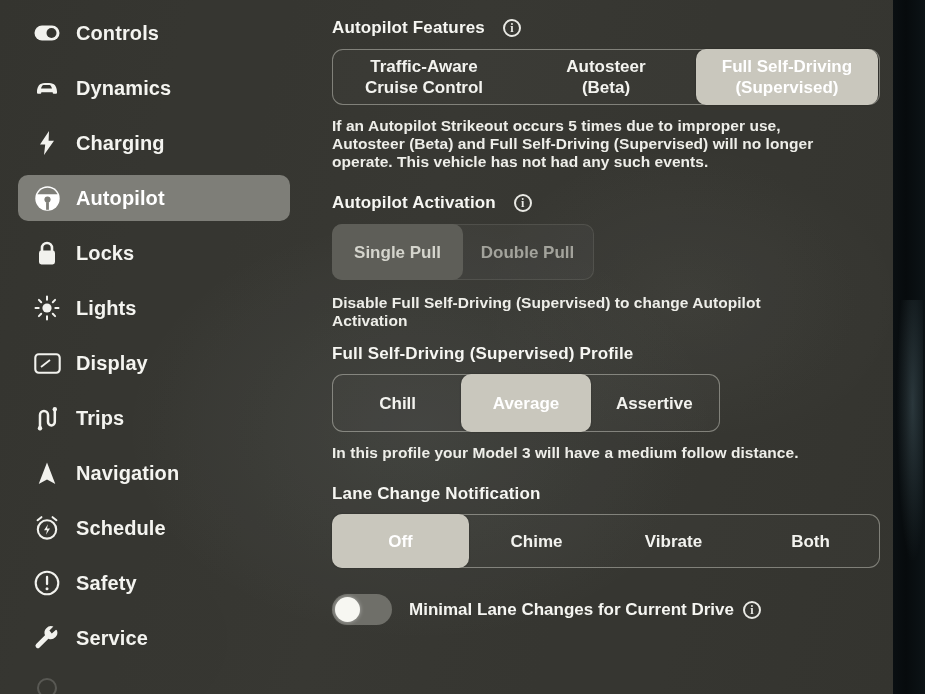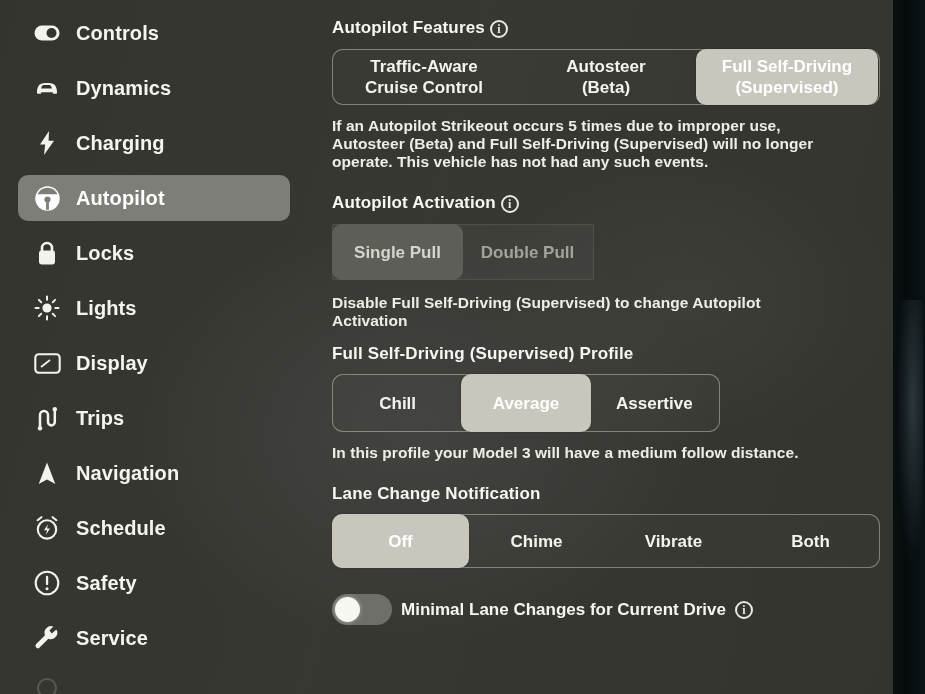--- a/index.html
+++ b/index.html
@@ -66,7 +66,7 @@
     position:absolute; left:332px; top:18px; width:548px; height:676px; z-index:3;
   }
   .sec-head {
-    display:flex; align-items:flex-end; gap:5px;
+    display:flex; align-items:center; gap:18px;
     color:#f6f6f2; font-size:17px; font-weight:bold;
     letter-spacing:0.15px;
   }

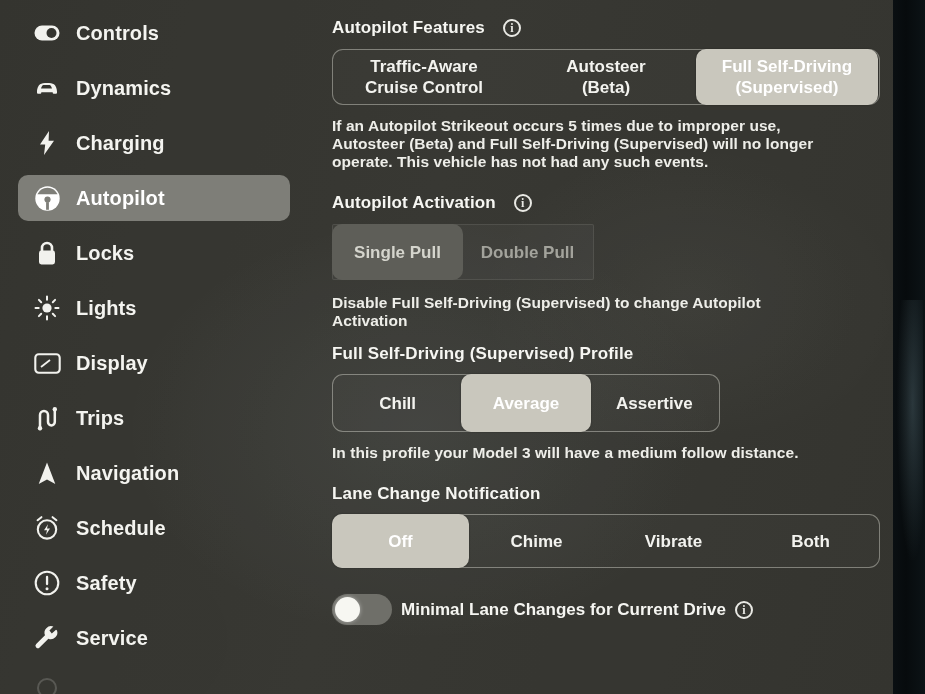--- a/index.html
+++ b/index.html
@@ -110,7 +110,7 @@
     height:56px; margin-top:11px; width:262px;
     border-color:rgba(200,200,190,0.13);
     background:rgba(255,255,255,0.035);
-    border-radius:2px;
+    border-radius:10px;
   }
   #activation-seg .seg-item { color:#a3a39c; font-size:17px; }
   #activation-seg .seg-item.selected {

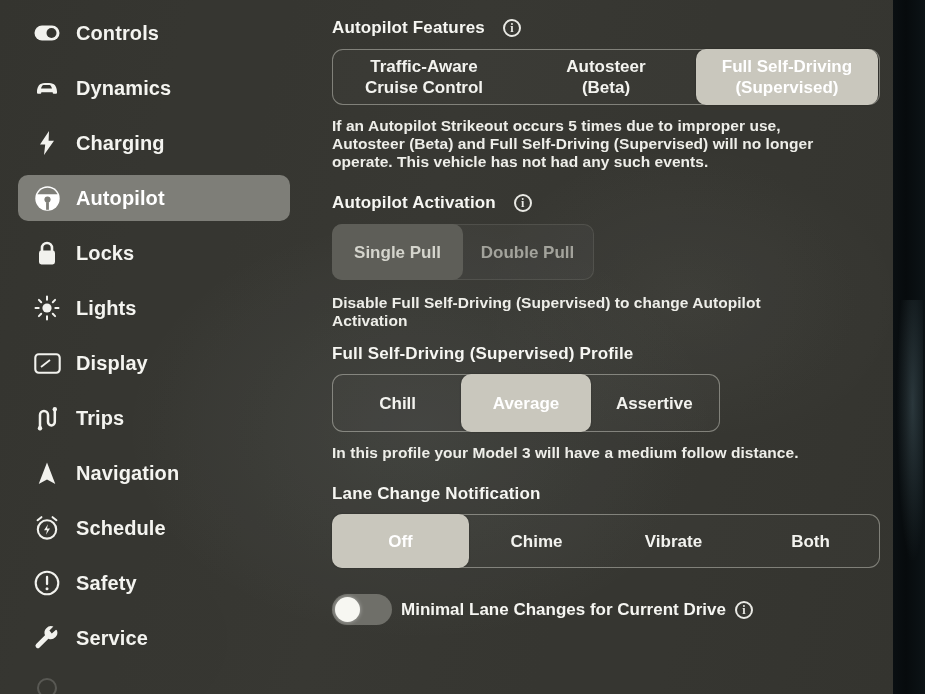--- a/index.html
+++ b/index.html
@@ -124,7 +124,7 @@
   
   #lane-seg { height:54px; margin-top:10px; }
 
-  .switch-row { display:flex; align-items:center; gap:9px; }
+  .switch-row { display:flex; align-items:center; gap:17px; }
   .switch {
     width:60px; height:31px; border-radius:16px;
     background:#6f6f69; position:relative; flex:0 0 auto;

